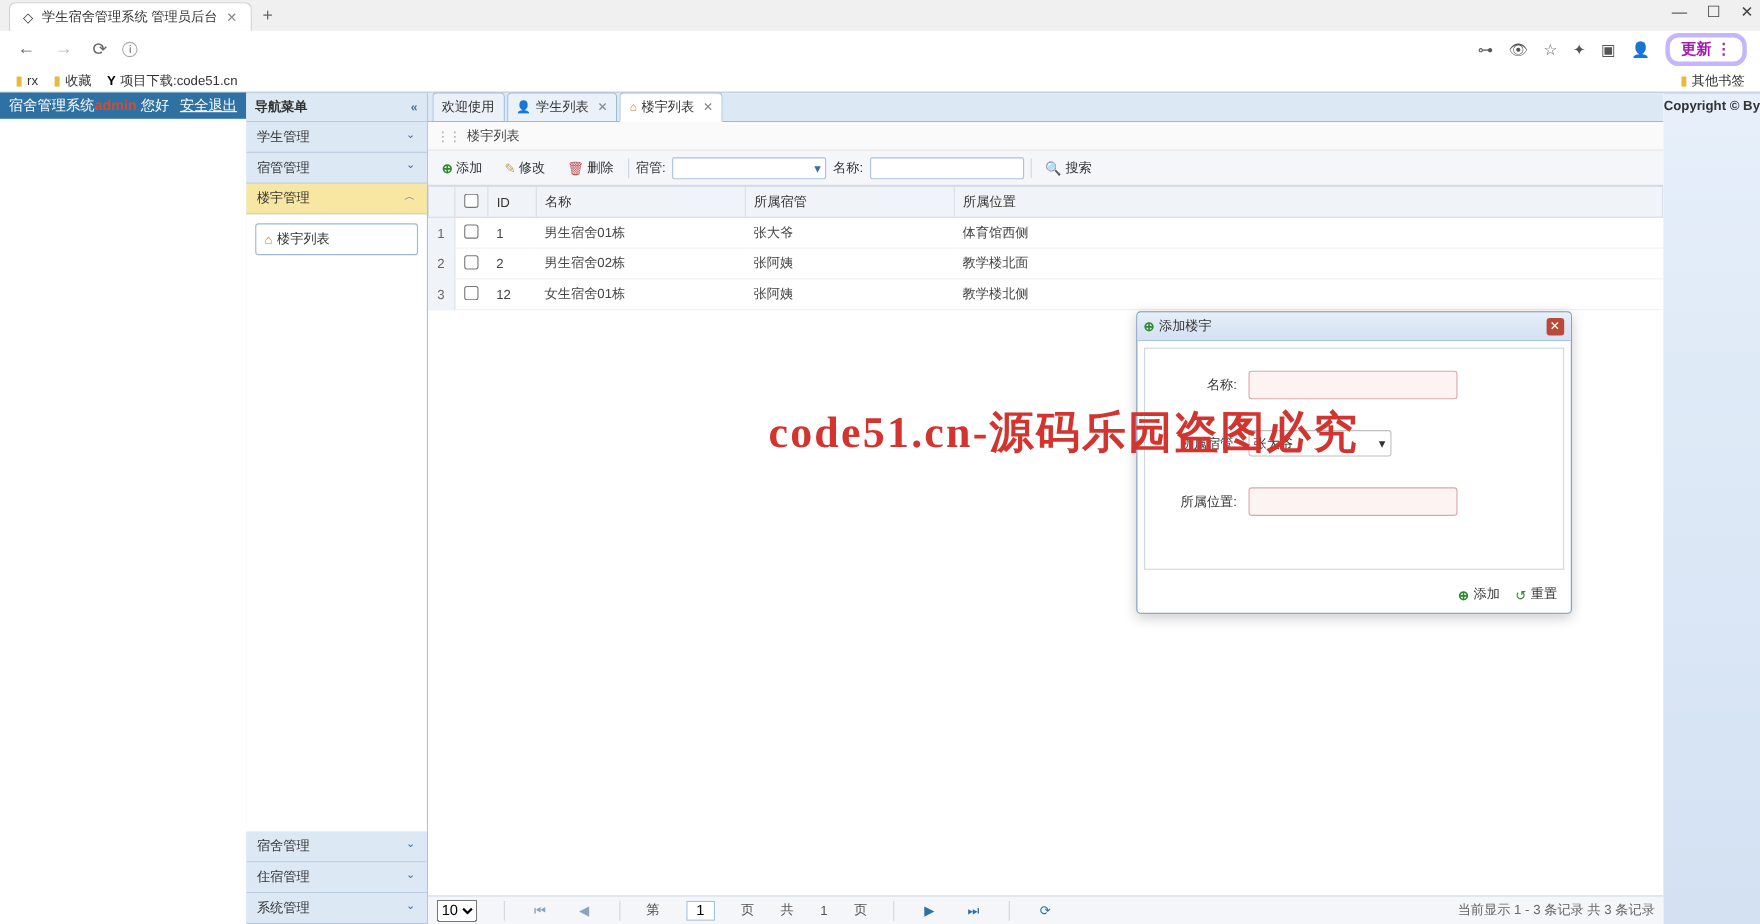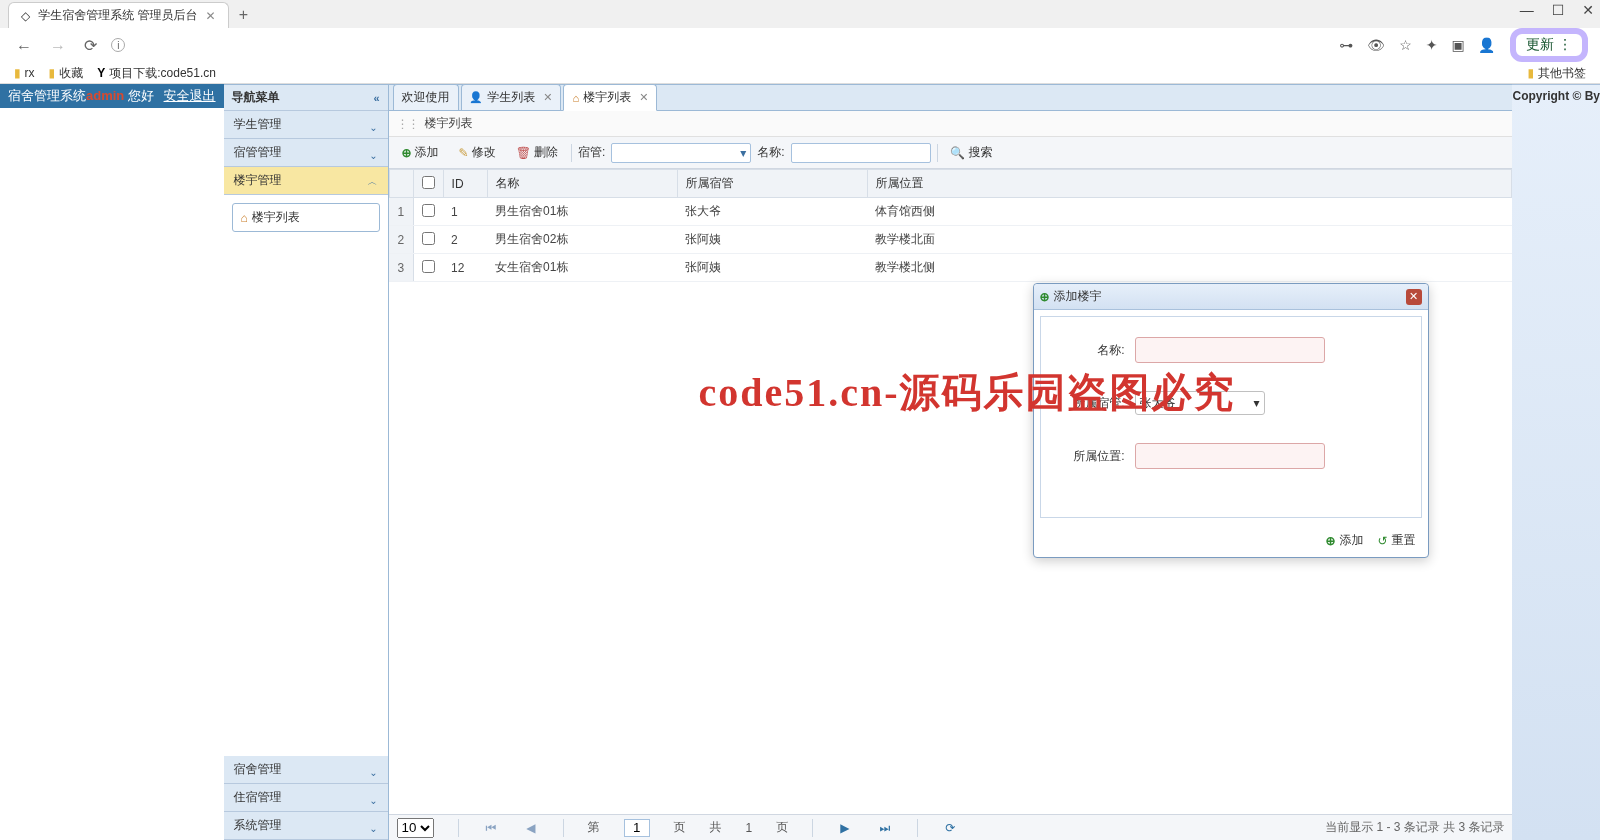--- a/index.html
+++ b/index.html
@@ -15,7 +15,7 @@
 .url-box { flex: 1; display: flex; align-items: center; gap: 6px; color: #666; }
 .url-icon { border: 1px solid #aaa; border-radius: 50%; width: 14px; height: 14px; display: inline-flex; align-items: center; justify-content: center; font-size: 10px; }
 .right-icons { display: flex; align-items: center; gap: 14px; color: #555; font-size: 14px; }
-.update-btn { border: 6px solid #c4b5fd; border-radius: 12px; padding: 2px 10px; color: #14532d; }
+.update-btn { border: 4px solid #c4b5fd; border-radius: 12px; padding: 2px 10px; color: #a21caf; font-weight: bold; }
 .bookmark-bar { height: 22px; display: flex; align-items: center; gap: 14px; padding: 0 14px; font-size: 12px; color: #333; }
 .bm-item { display: flex; align-items: center; gap: 4px; }
 .bm-folder { color: #e8b93d; }

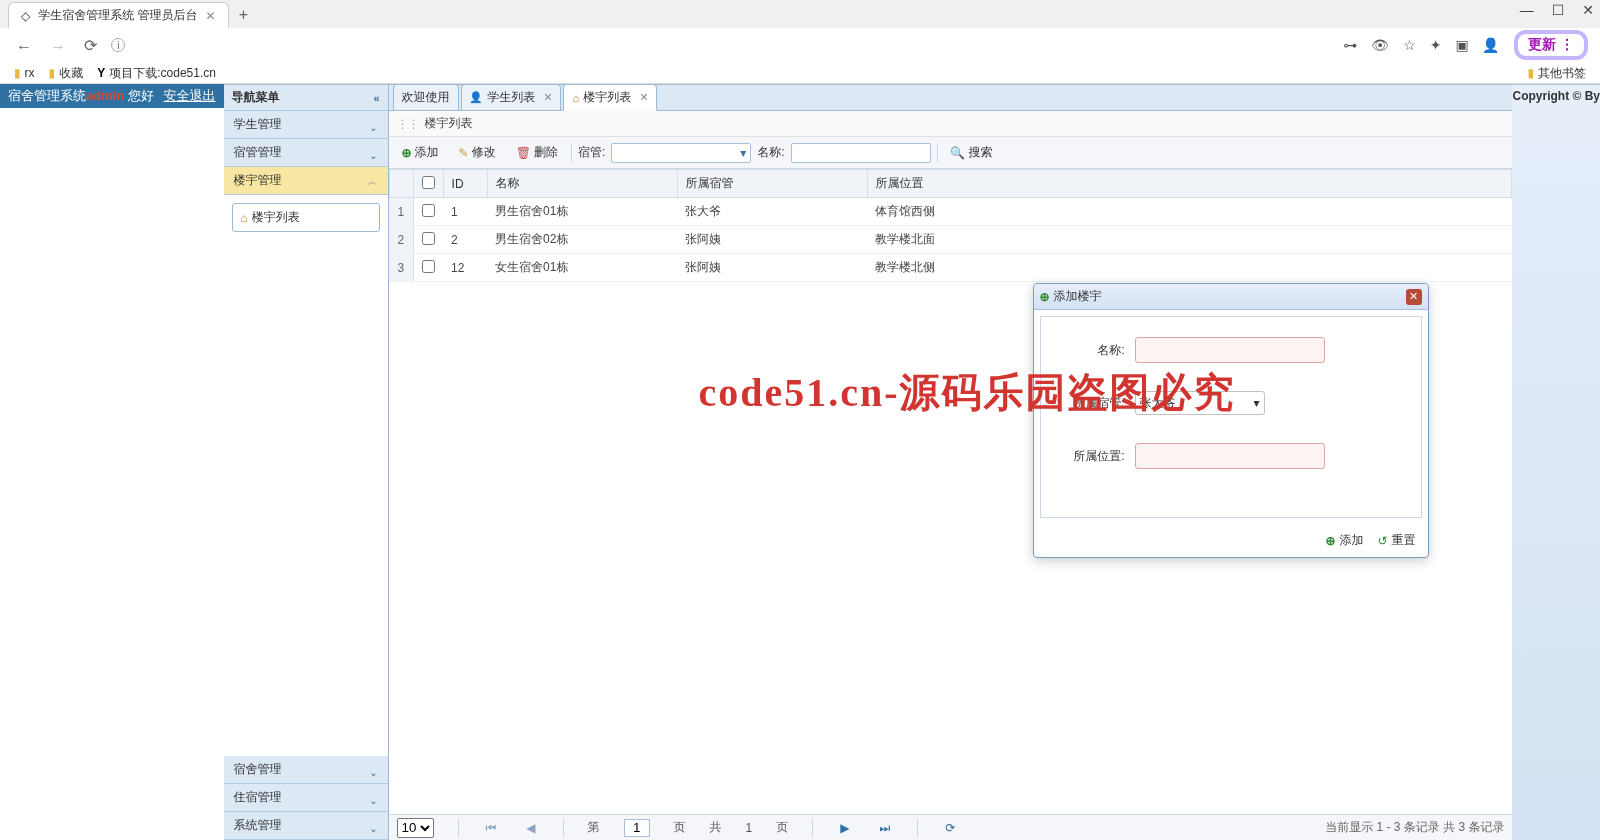--- a/index.html
+++ b/index.html
@@ -31,7 +31,7 @@
 .sidebar { width: 165px; border-right: 1px solid #9cb9d6; background: #dfe9f5; display: flex; flex-direction: column; }
 .sb-title { background: #dce8f4; border-bottom: 1px solid #b7c9de; padding: 4px 8px; font-weight: bold; display: flex; align-items: center; }
 .sb-title .collapse { margin-left: auto; color: #3b6fa0; font-size: 11px; }
-.sb-group { background: #dce8f4; border-bottom: 1px solid #b7c9de; padding: 5px 10px; display: flex; align-items: flex-end; }
+.sb-group { background: #dce8f4; border-bottom: 1px solid #b7c9de; padding: 5px 10px; display: flex; align-items: flex-start; }
 .sb-group.active { background: #f8e7a2; }
 .sb-group .chev { margin-left: auto; color: #3b6fa0; font-size: 10px; }
 .sb-sub { background: #fff; padding: 8px; flex: 1; }

